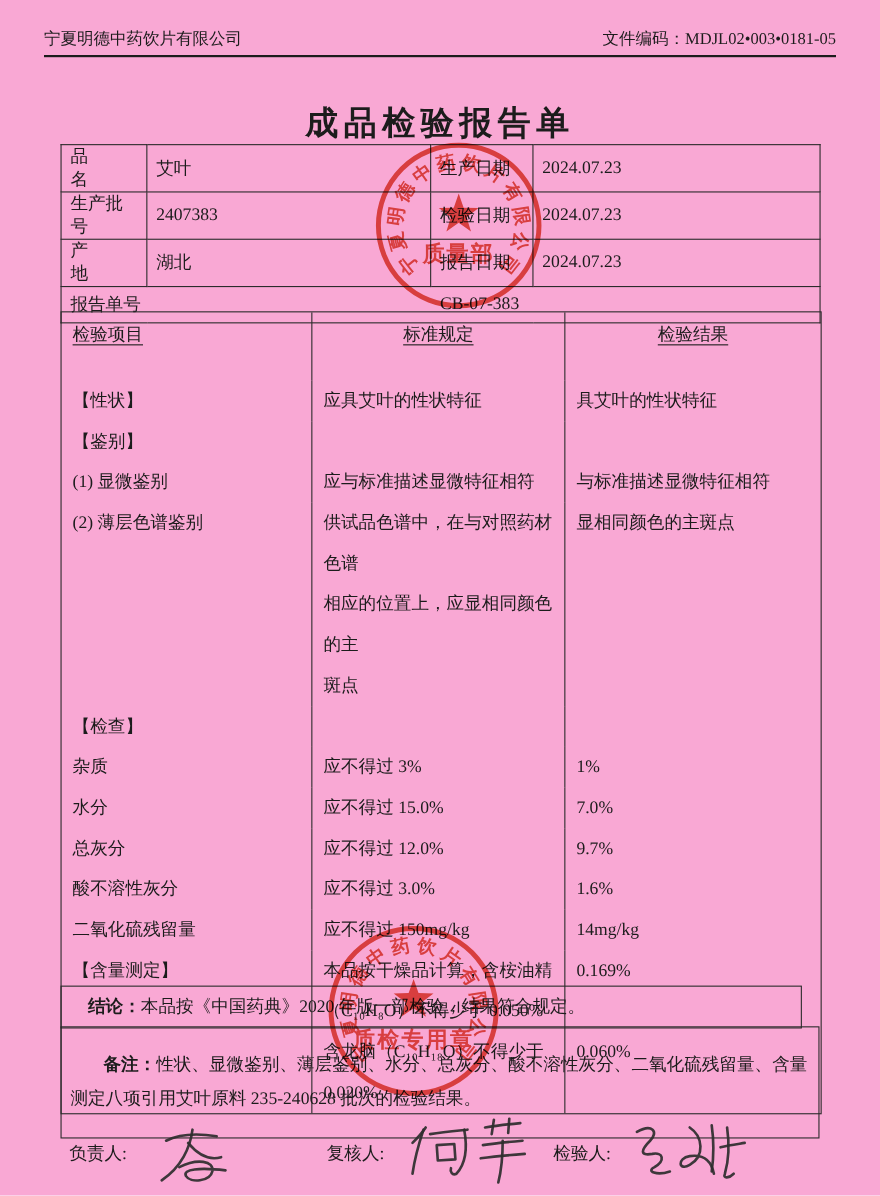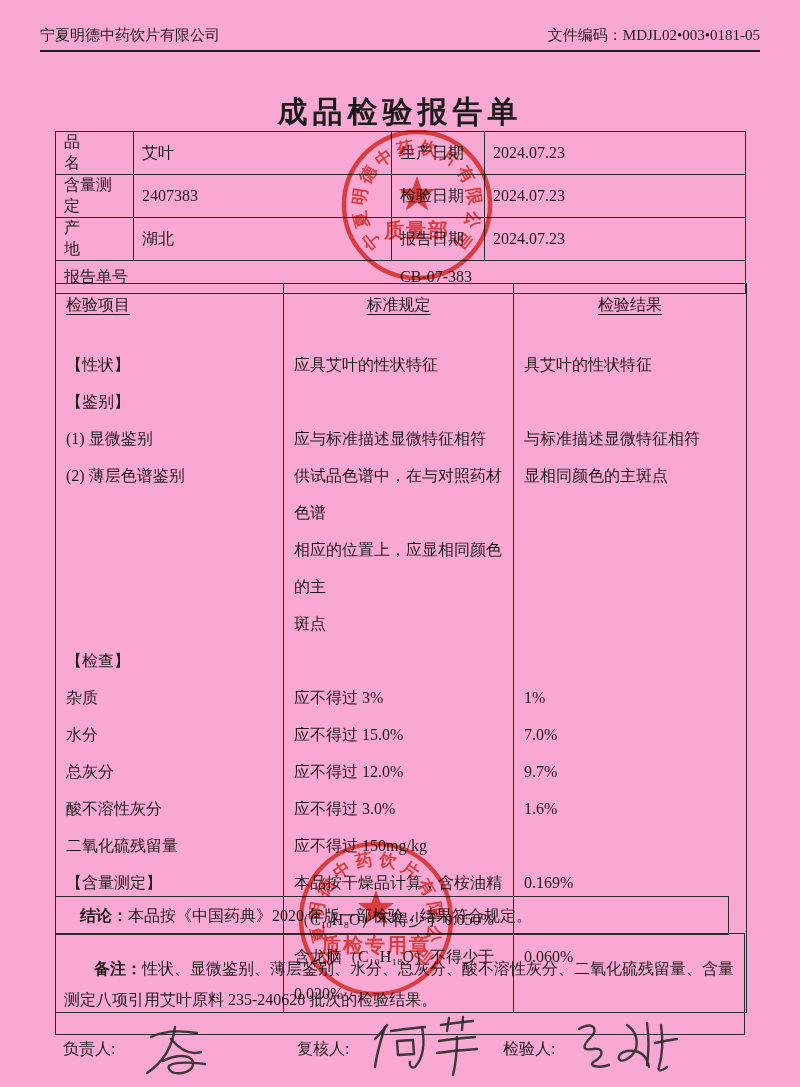--- a/index.html
+++ b/index.html
@@ -78,7 +78,7 @@
       <td>2024.07.23</td>
     </tr>
     <tr>
-      <td>含量测定</td>
+      <td>生产批号</td>
       <td>2407383</td>
       <td>检验日期</td>
       <td>2024.07.23</td>

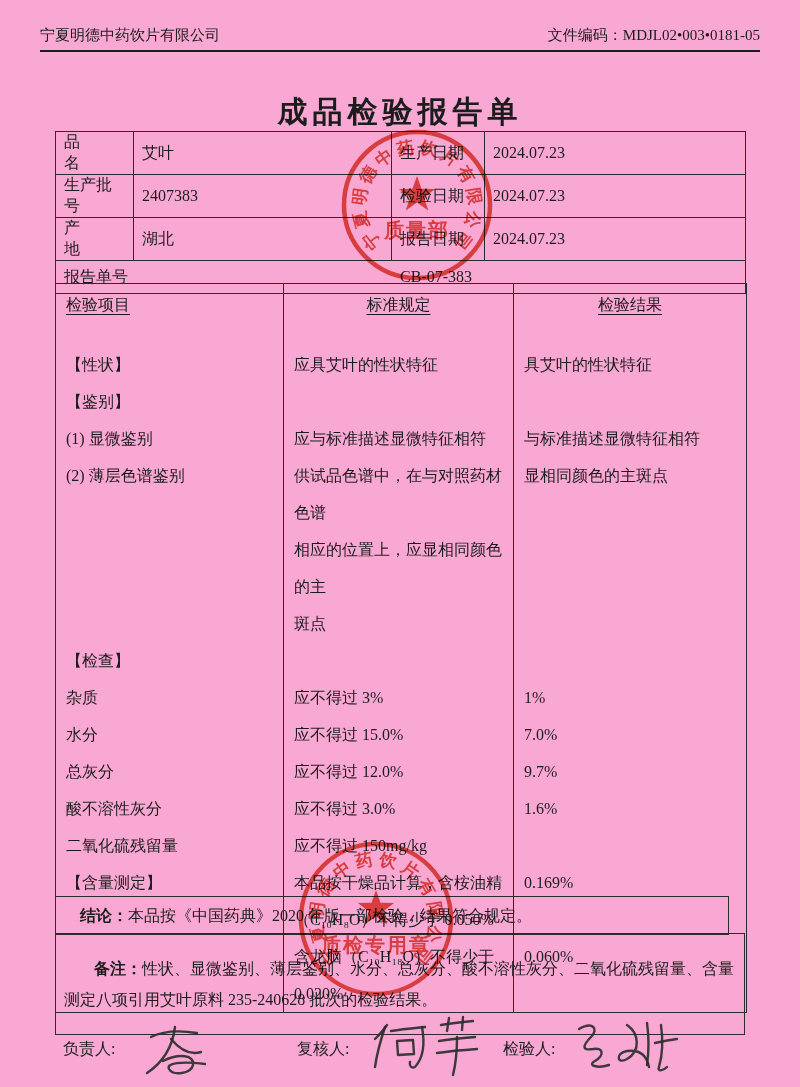--- a/index.html
+++ b/index.html
@@ -155,6 +155,7 @@
         <div class="mt-row">
           <div class="mt-cell c1">二氧化硫残留量</div>
           <div class="mt-cell c2">应不得过 150mg/kg</div>
+          <div class="mt-cell c3">14mg/kg</div>
         </div>
         <div class="mt-row">
           <div class="mt-cell c1">【含量测定】</div>

